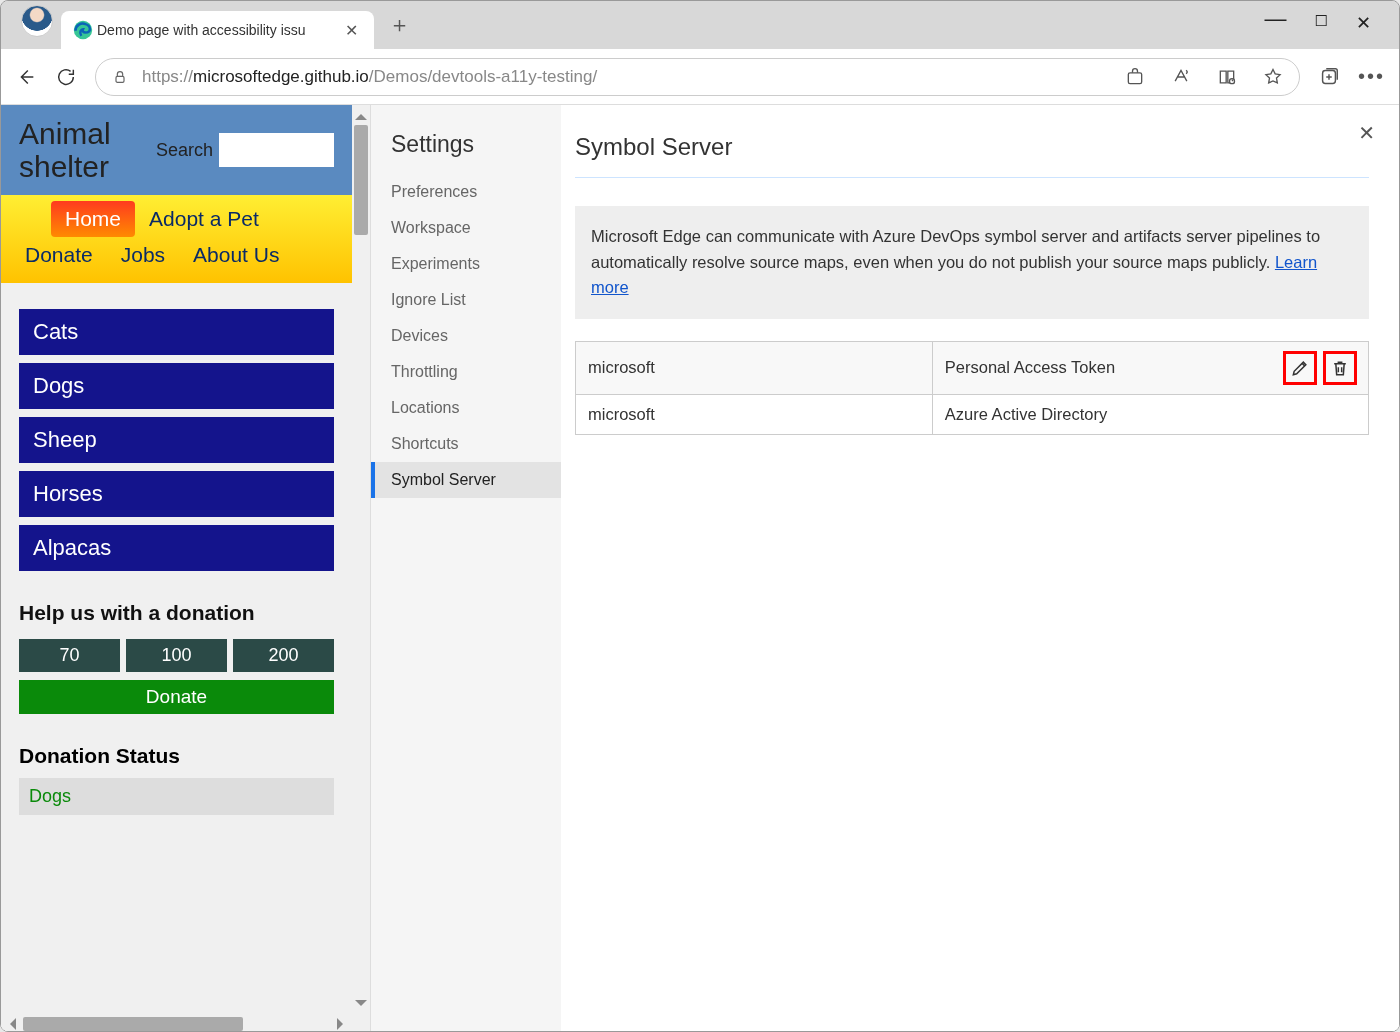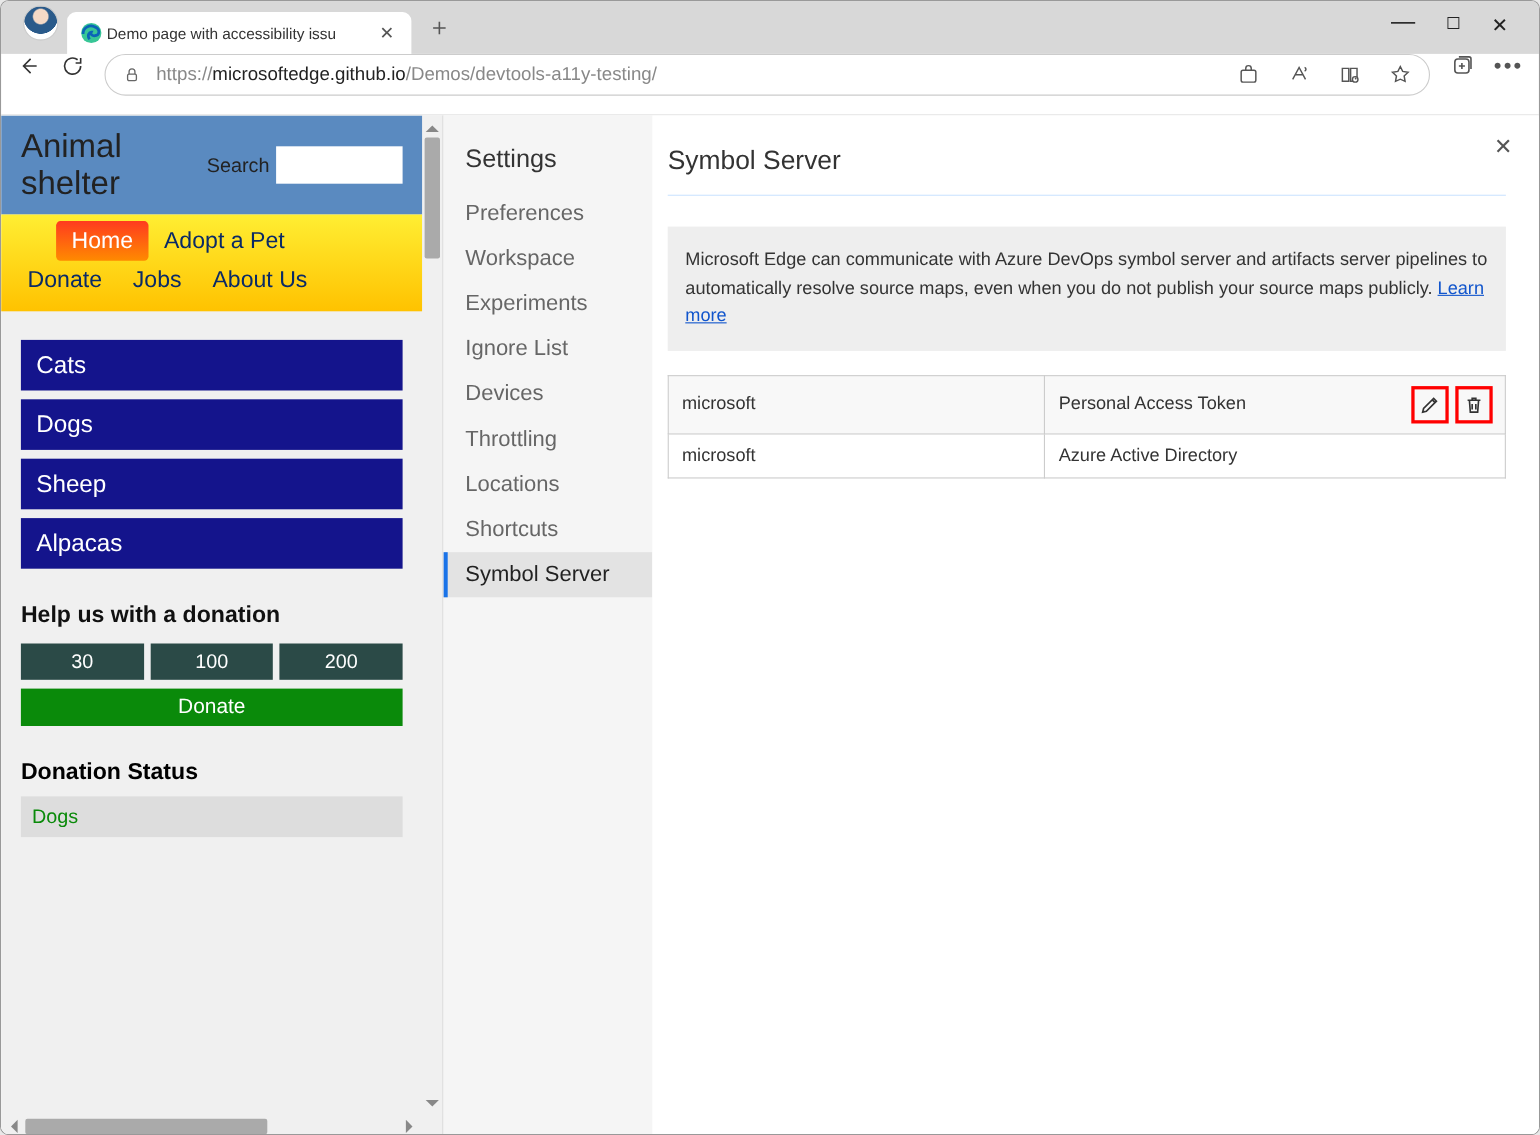--- a/index.html
+++ b/index.html
@@ -17,7 +17,7 @@
     .win-controls span { font-size: 15px; cursor: pointer; font-family: "Segoe MDL2 Assets", Arial; }
     
     
-    .toolbar { height: 56px; background: #fff; border-bottom: 1px solid #ddd; display: flex; align-items: flex-start; padding: 0 14px; gap: 18px; }
+    .toolbar { height: 56px; background: #fff; border-bottom: 1px solid #ddd; display: flex; align-items: center; padding: 0 14px; gap: 18px; }
     .toolbar .icon { width: 22px; height: 22px; color: #444; cursor: pointer; }
     .url-bar { flex: 1; display: flex; align-items: center; border: 1px solid #ccc; border-radius: 20px; padding: 6px 16px; gap: 14px; height: 38px;}
     .url-text { flex:1; font-size: 17px; color: #888; }

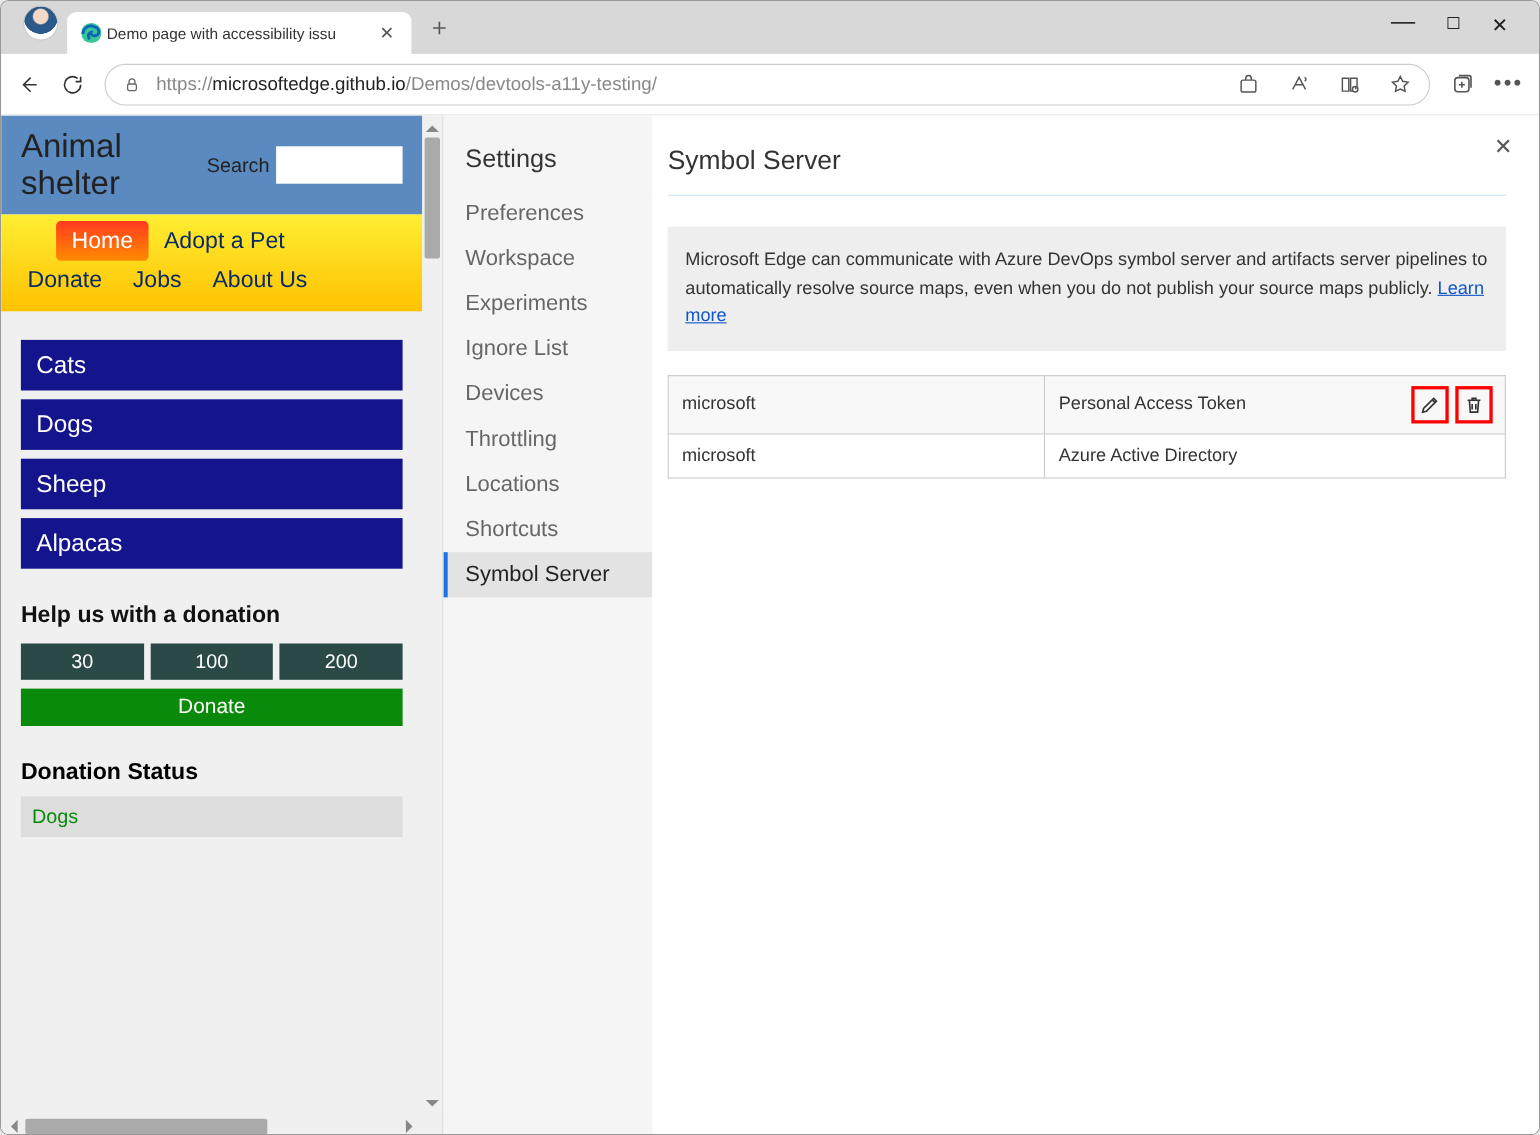--- a/index.html
+++ b/index.html
@@ -28,7 +28,7 @@
     .content { display: flex; height: calc(1032px - 48px - 56px); background: #fff;}
     
     
-    .page-pane { width: 402px; position: relative; background: #f0f0f0; overflow: hidden; border-right: 1px solid #ddd;}
+    .page-pane { width: 370px; position: relative; background: #f0f0f0; overflow: hidden; border-right: 1px solid #ddd;}
     .page-scroll { position: absolute; inset: 0 18px 18px 0; overflow: hidden; }
     .scrollbar-v { position: absolute; right: 0; top: 0; bottom: 18px; width: 18px; background: #f0f0f0;}
     .scrollbar-v::before, .scrollbar-v::after { content:""; position:absolute; left:3px; width:0;height:0; border:6px solid transparent;}

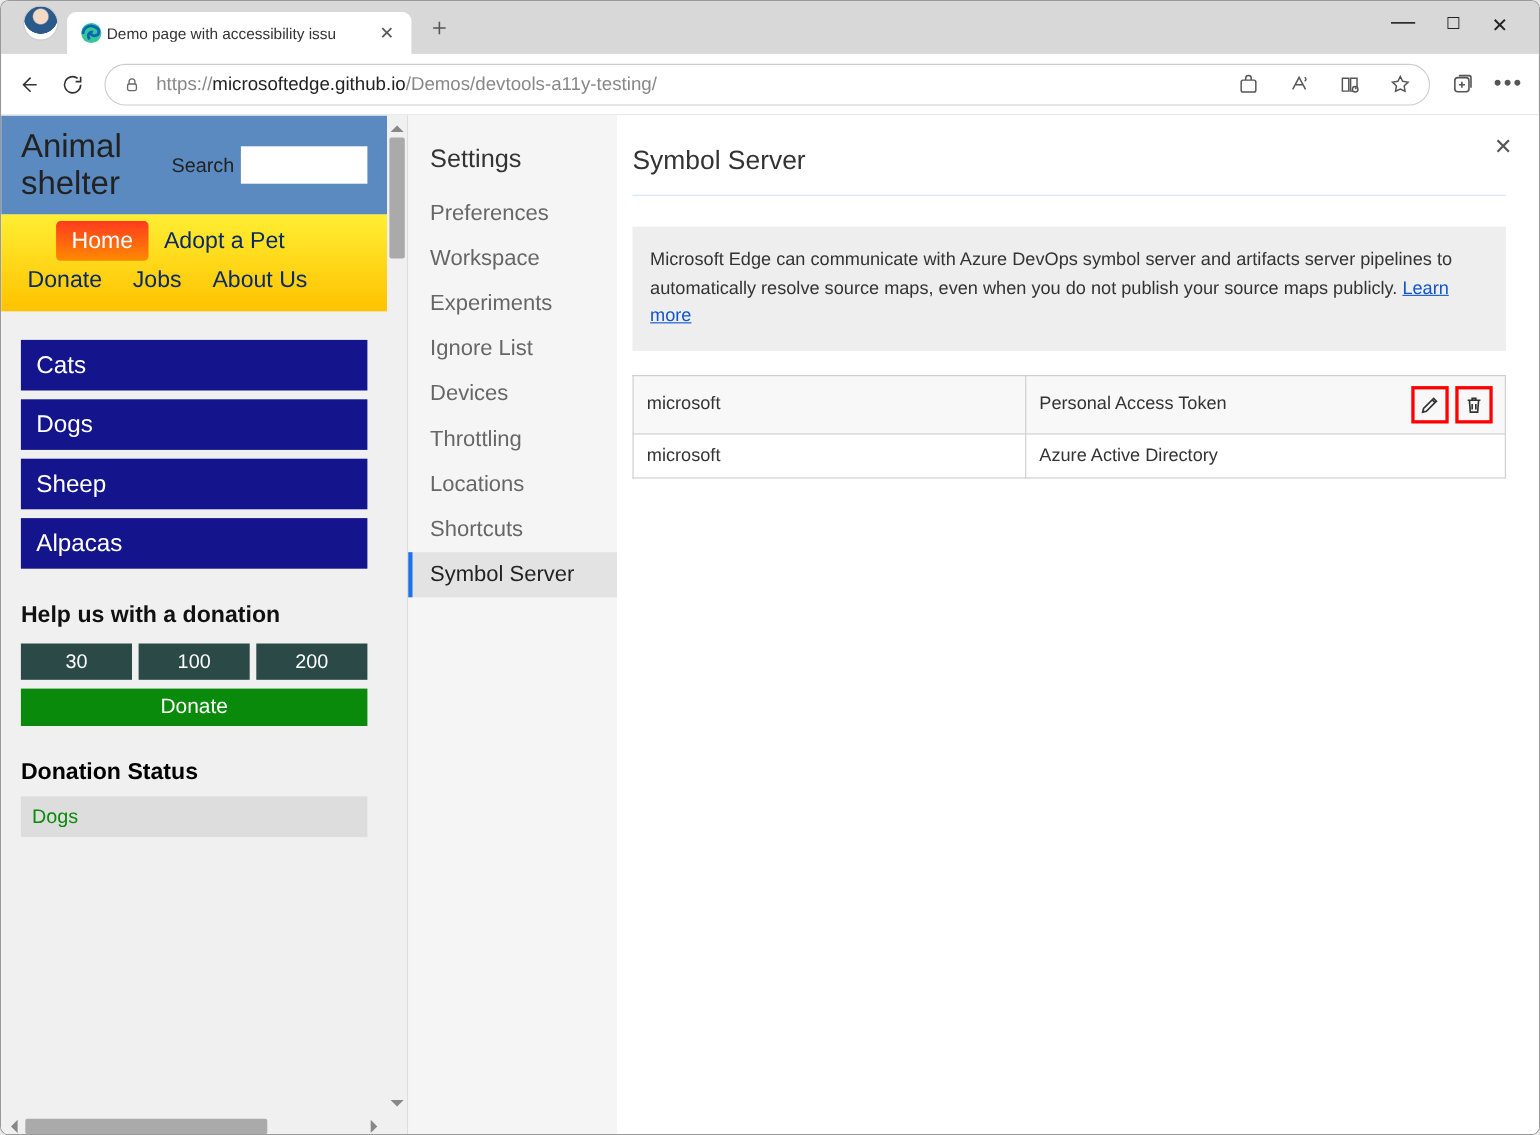--- a/index.html
+++ b/index.html
@@ -67,7 +67,7 @@
     .settings-sidebar { width:190px; padding: 20px 0; }
     .settings-title { font-size:23px; color:#333; padding: 6px 20px 16px;}
     .settings-list { display:flex; flex-direction:column;}
-    .settings-item { font-size:20px; color:#666; padding: 9px 20px; cursor:pointer;}
+    .settings-item { font-size:16px; color:#666; padding: 9px 20px; cursor:pointer;}
     .settings-item.active { background:#e3e3e3; color:#222; border-left:4px solid #1a73e8; padding-left:16px;}
     .settings-main { flex:1; padding: 28px 30px 0 14px; background:#fff; position:relative;}
     .close-x { position:absolute; top:16px; right:24px; font-size:20px; color:#555; cursor:pointer;}

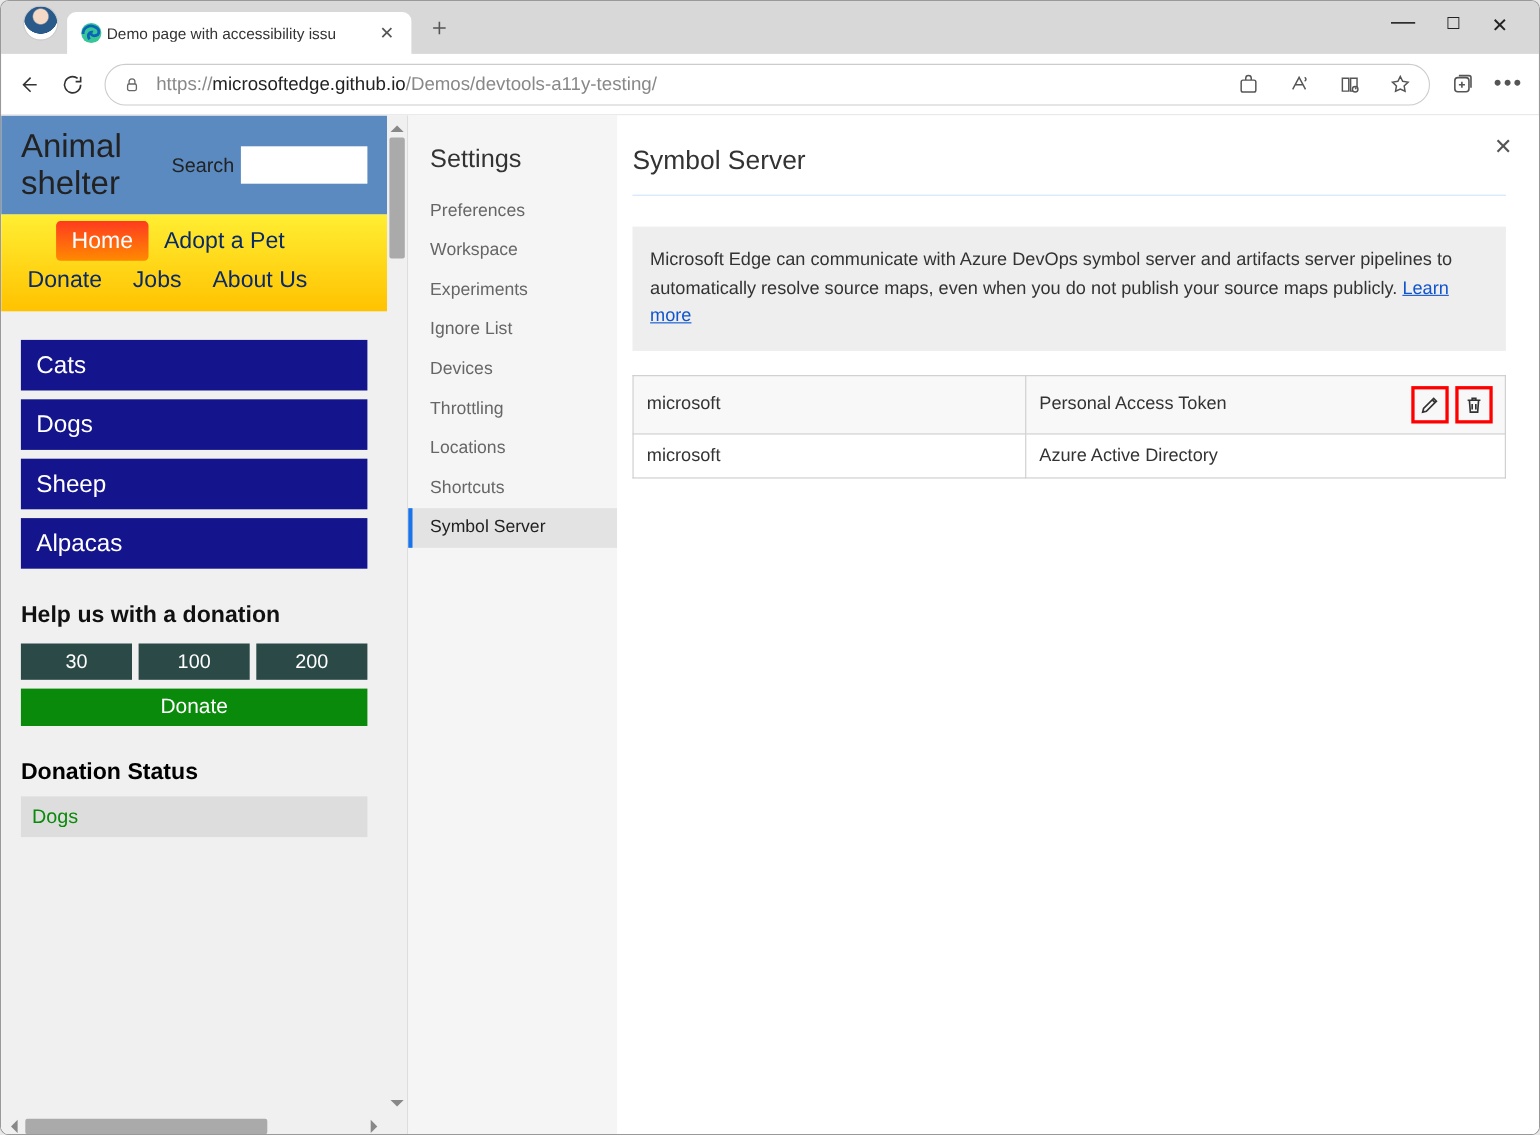--- a/index.html
+++ b/index.html
@@ -173,6 +173,7 @@
         <div class="cat-item">Cats</div>
         <div class="cat-item">Dogs</div>
         <div class="cat-item">Sheep</div>
+        <div class="cat-item">Horses</div>
         <div class="cat-item">Alpacas</div>
       </div>
       <div class="donation">

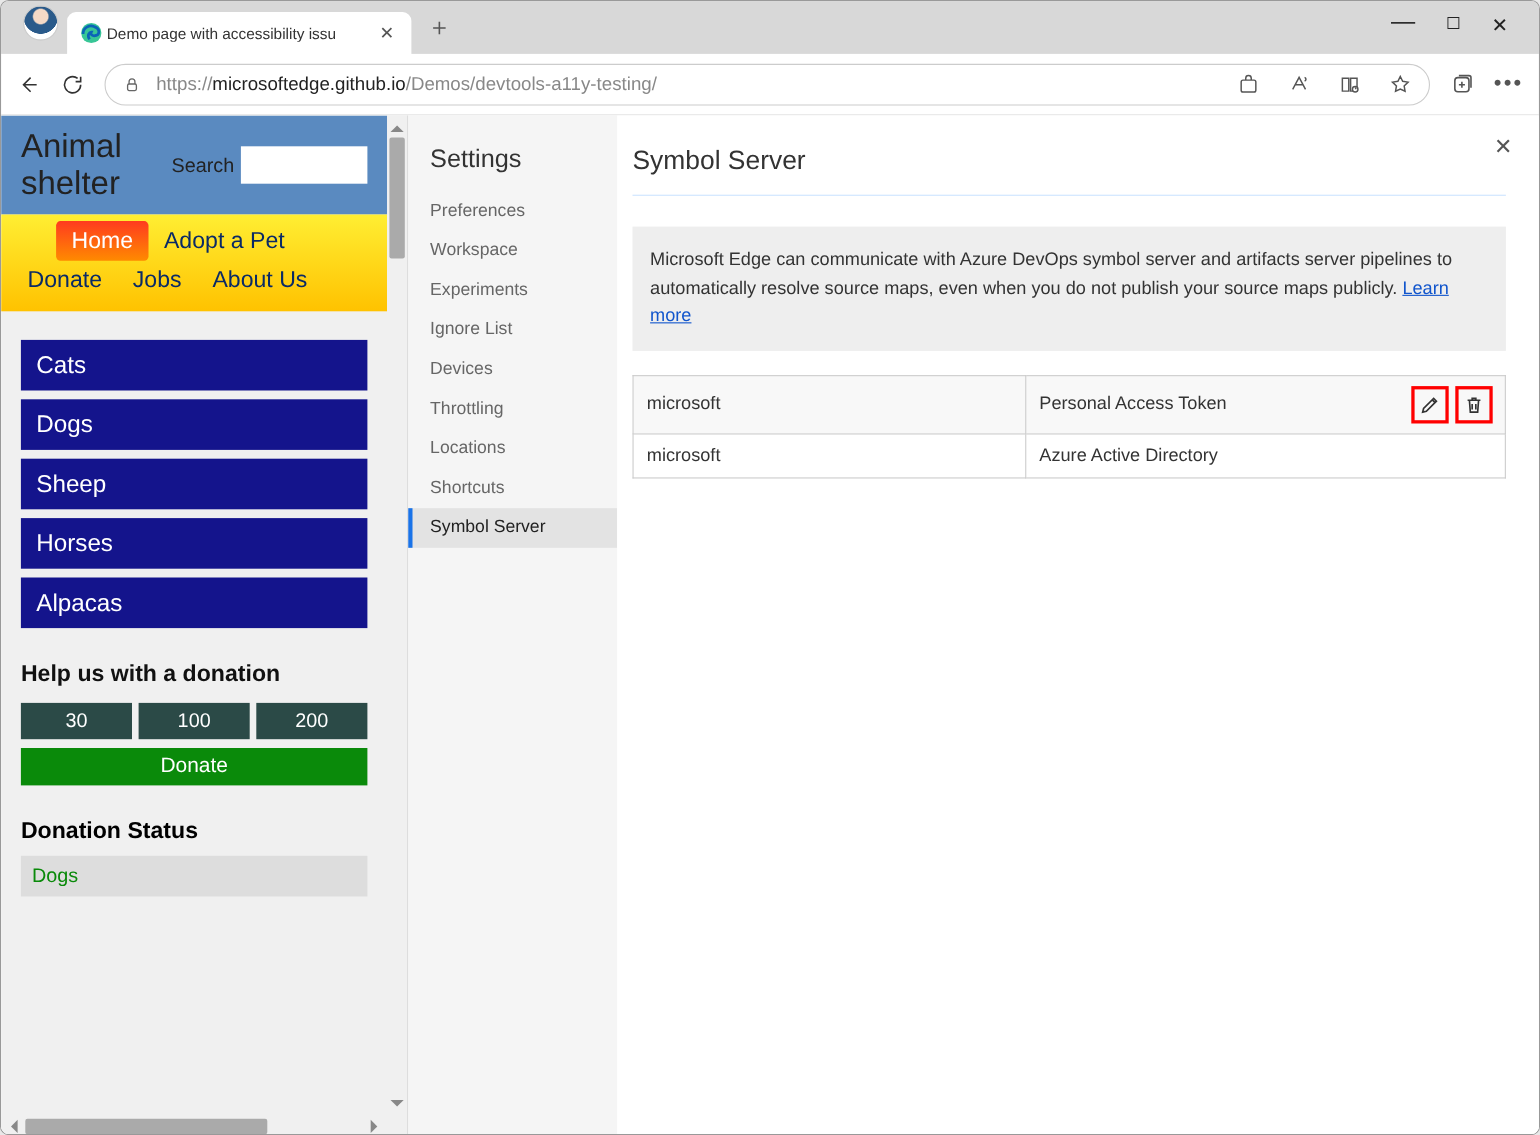--- a/index.html
+++ b/index.html
@@ -179,7 +179,7 @@
       <div class="donation">
         <h3>Help us with a donation</h3>
         <div class="don-buttons">
-          <div class="don-btn">30</div>
+          <div class="don-btn">70</div>
           <div class="don-btn">100</div>
           <div class="don-btn">200</div>
         </div>

